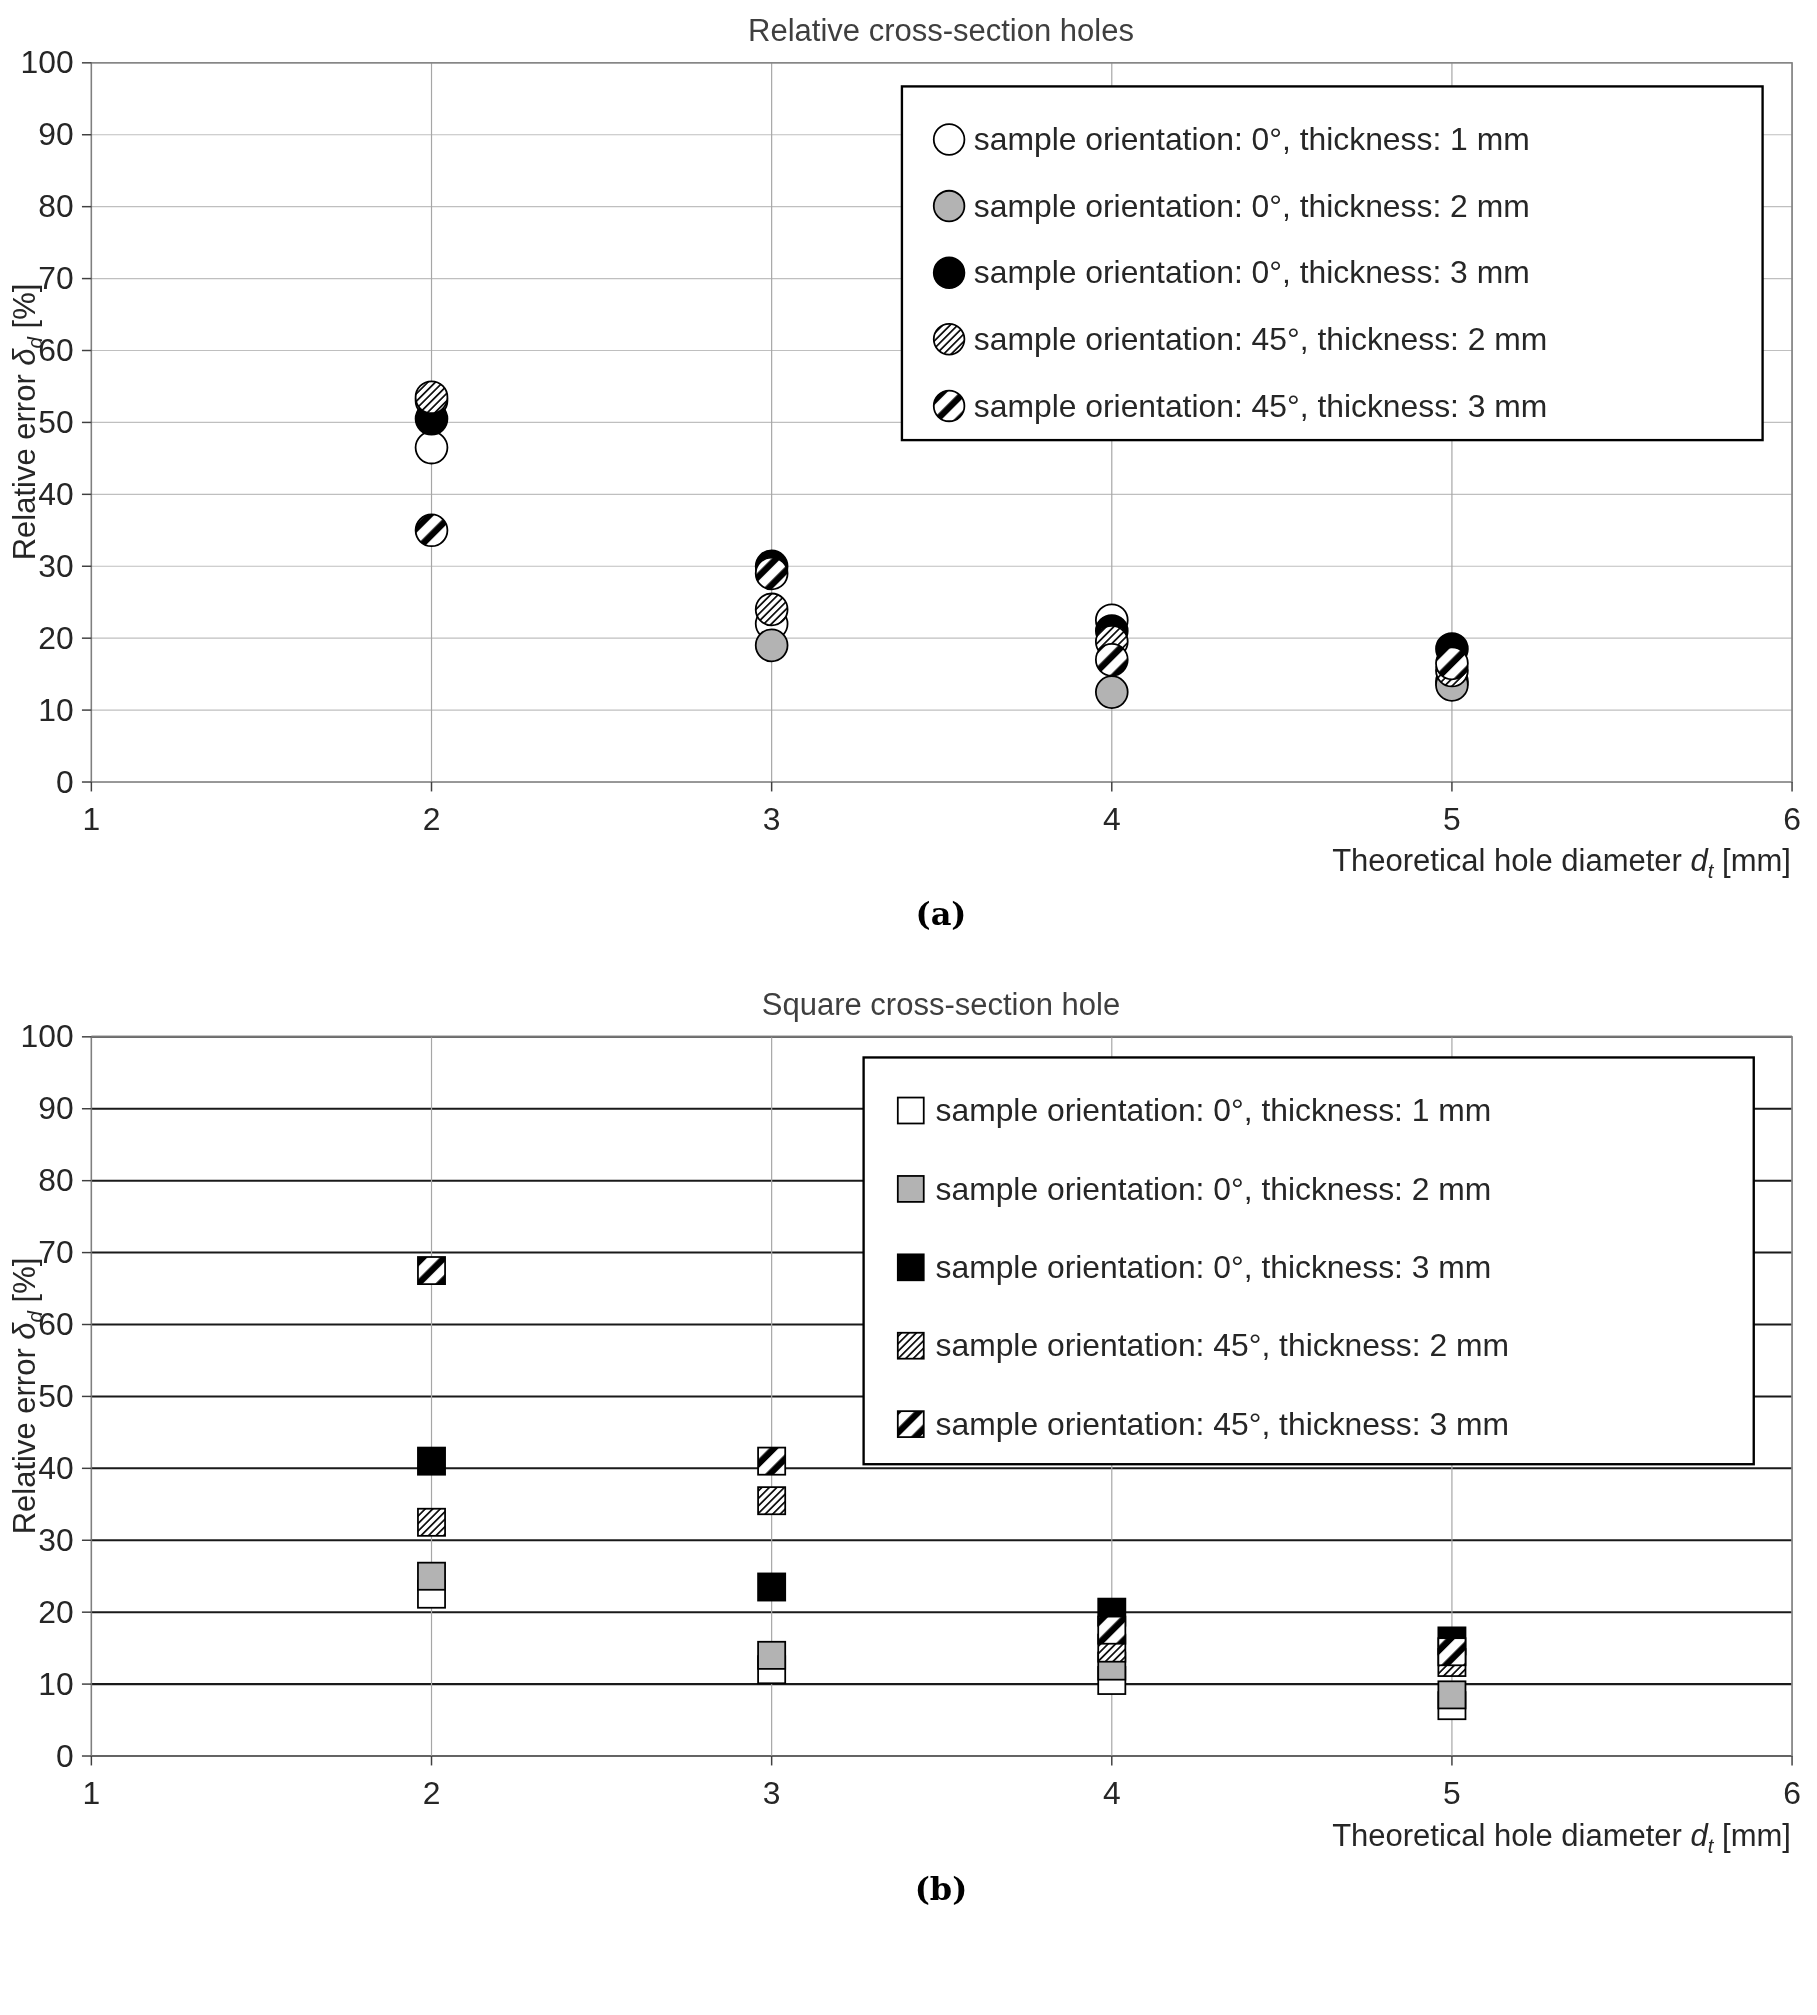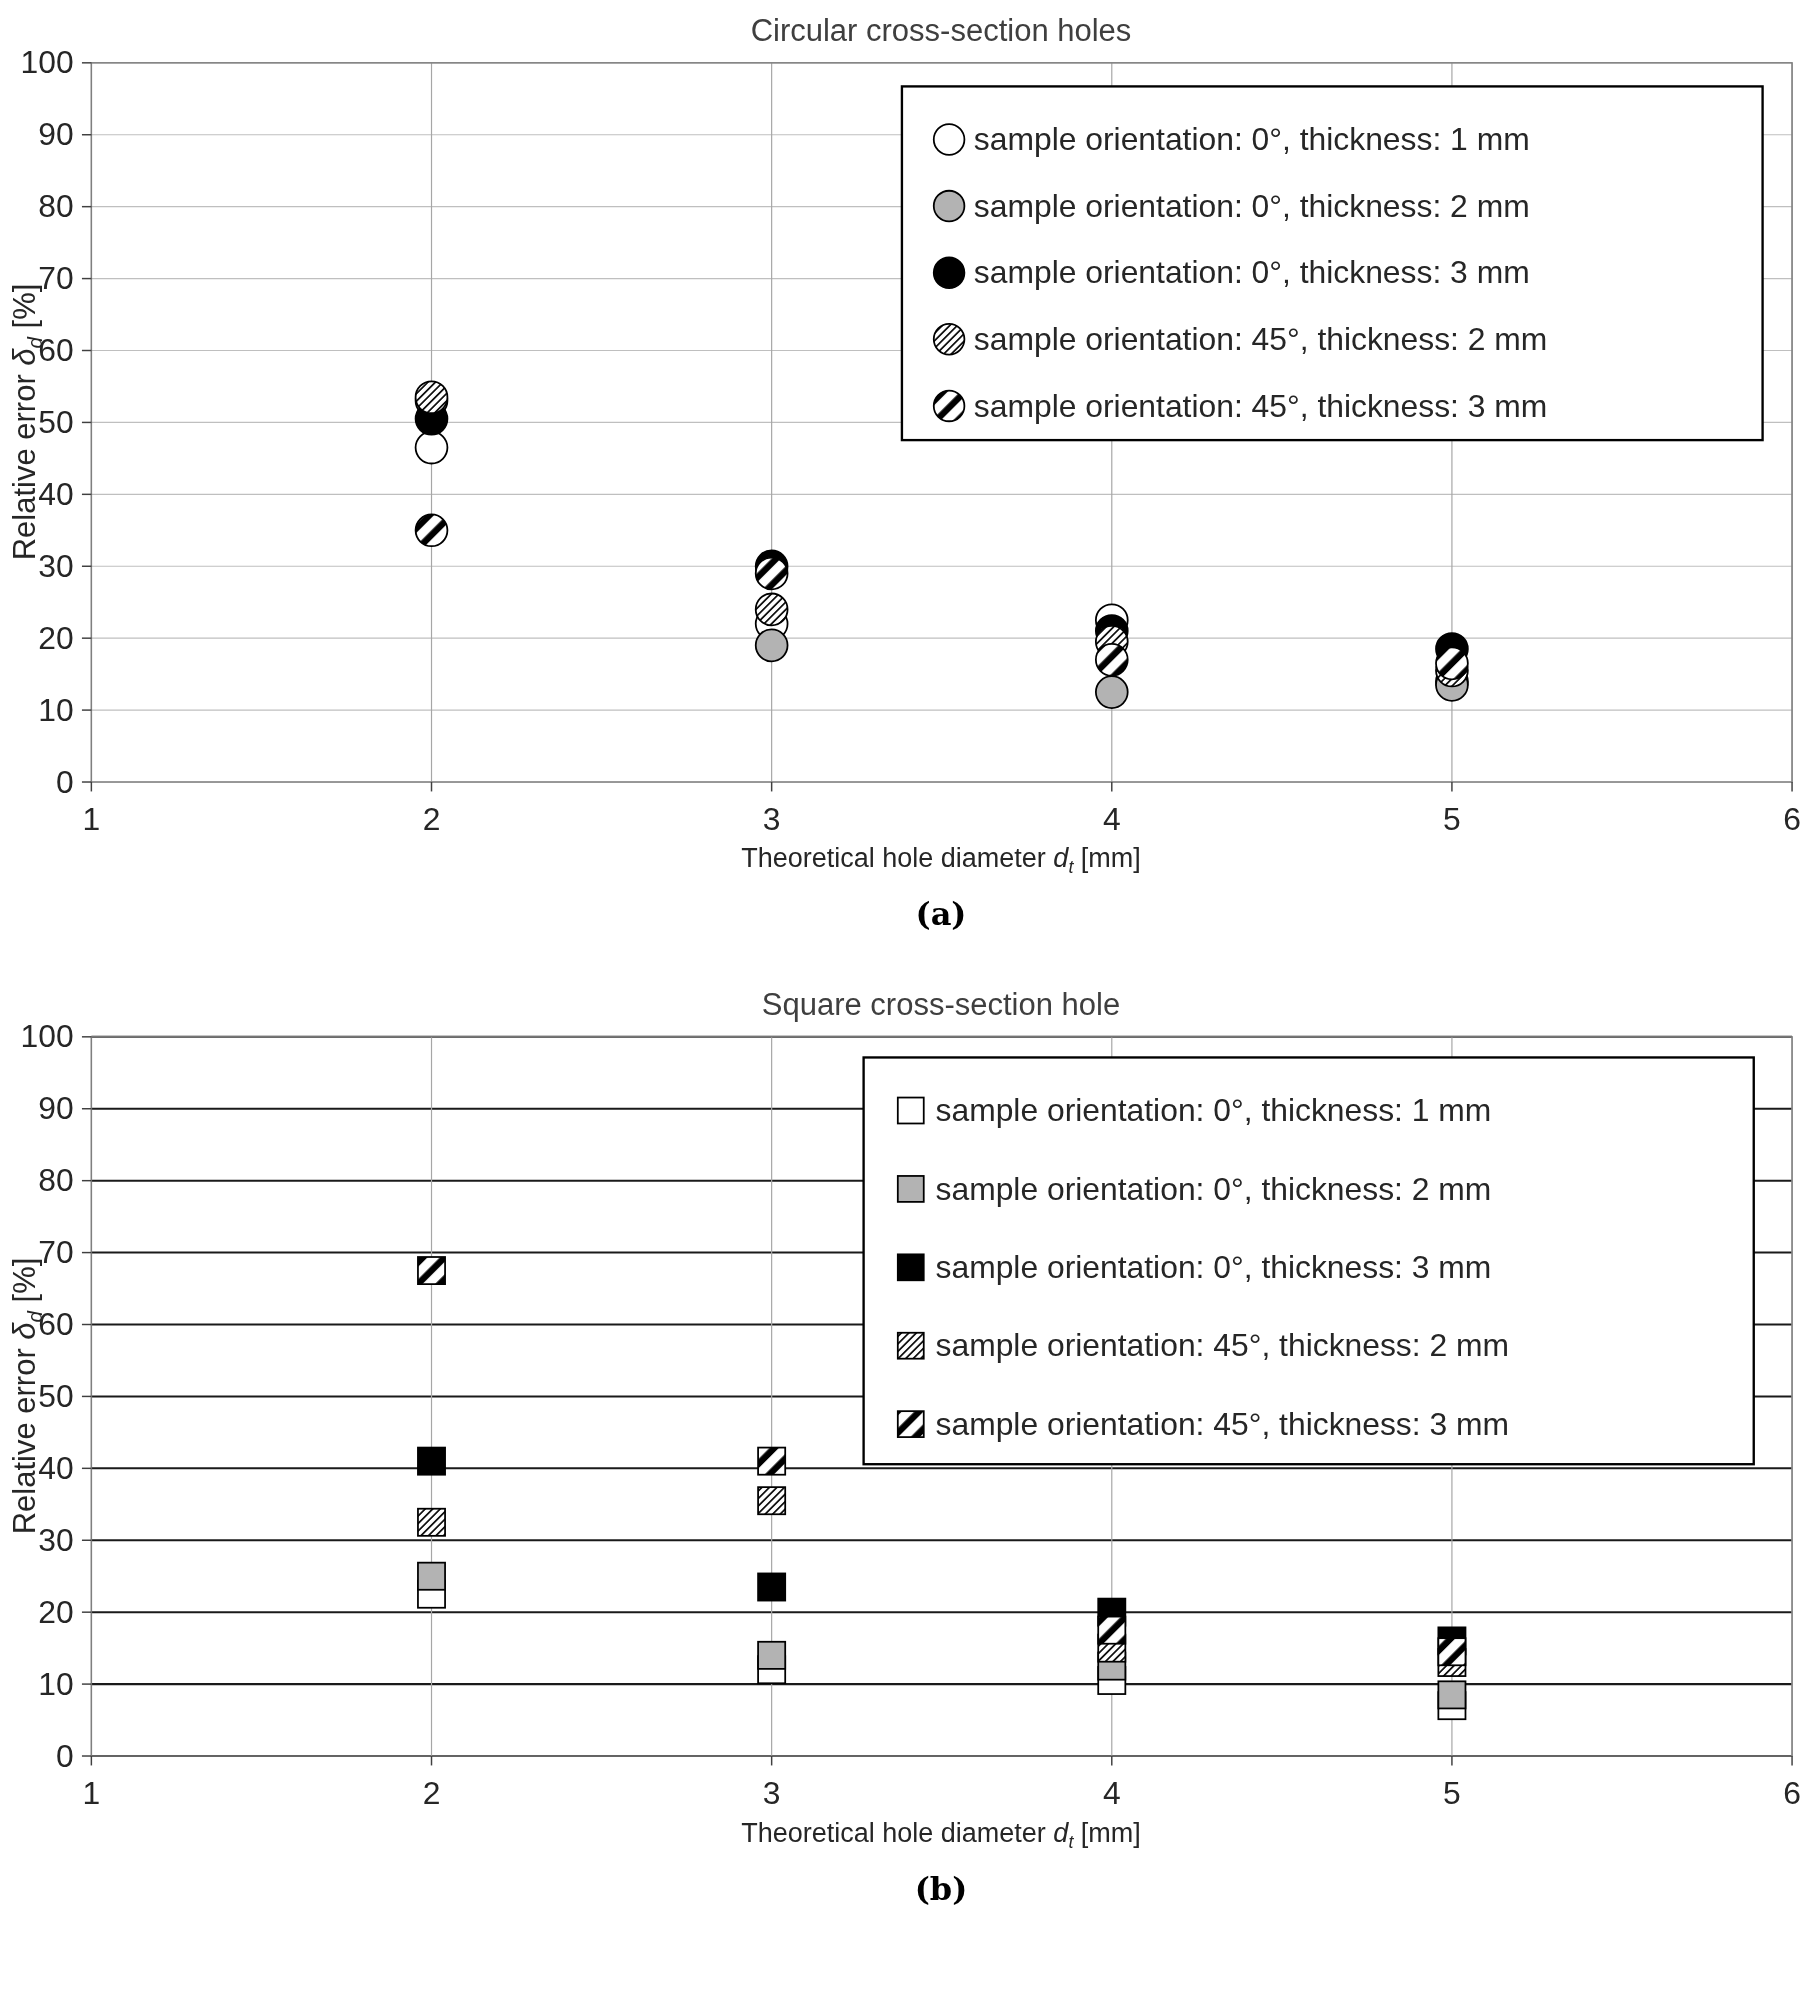--- a/index.html
+++ b/index.html
@@ -60,7 +60,7 @@
 <body>
 
 <section class="panel panel-a">
-  <div class="chart-title">Circular cross-section holes</div>
+  <div class="chart-title">Relative cross-section holes</div>
   <div class="plot-row">
     <div class="ylabel"><span>Relative error </span><span class="it">δ</span><sub class="it">d</sub><span> [%]</span></div>
     <svg class="plot" viewBox="0 0 3084 1340">

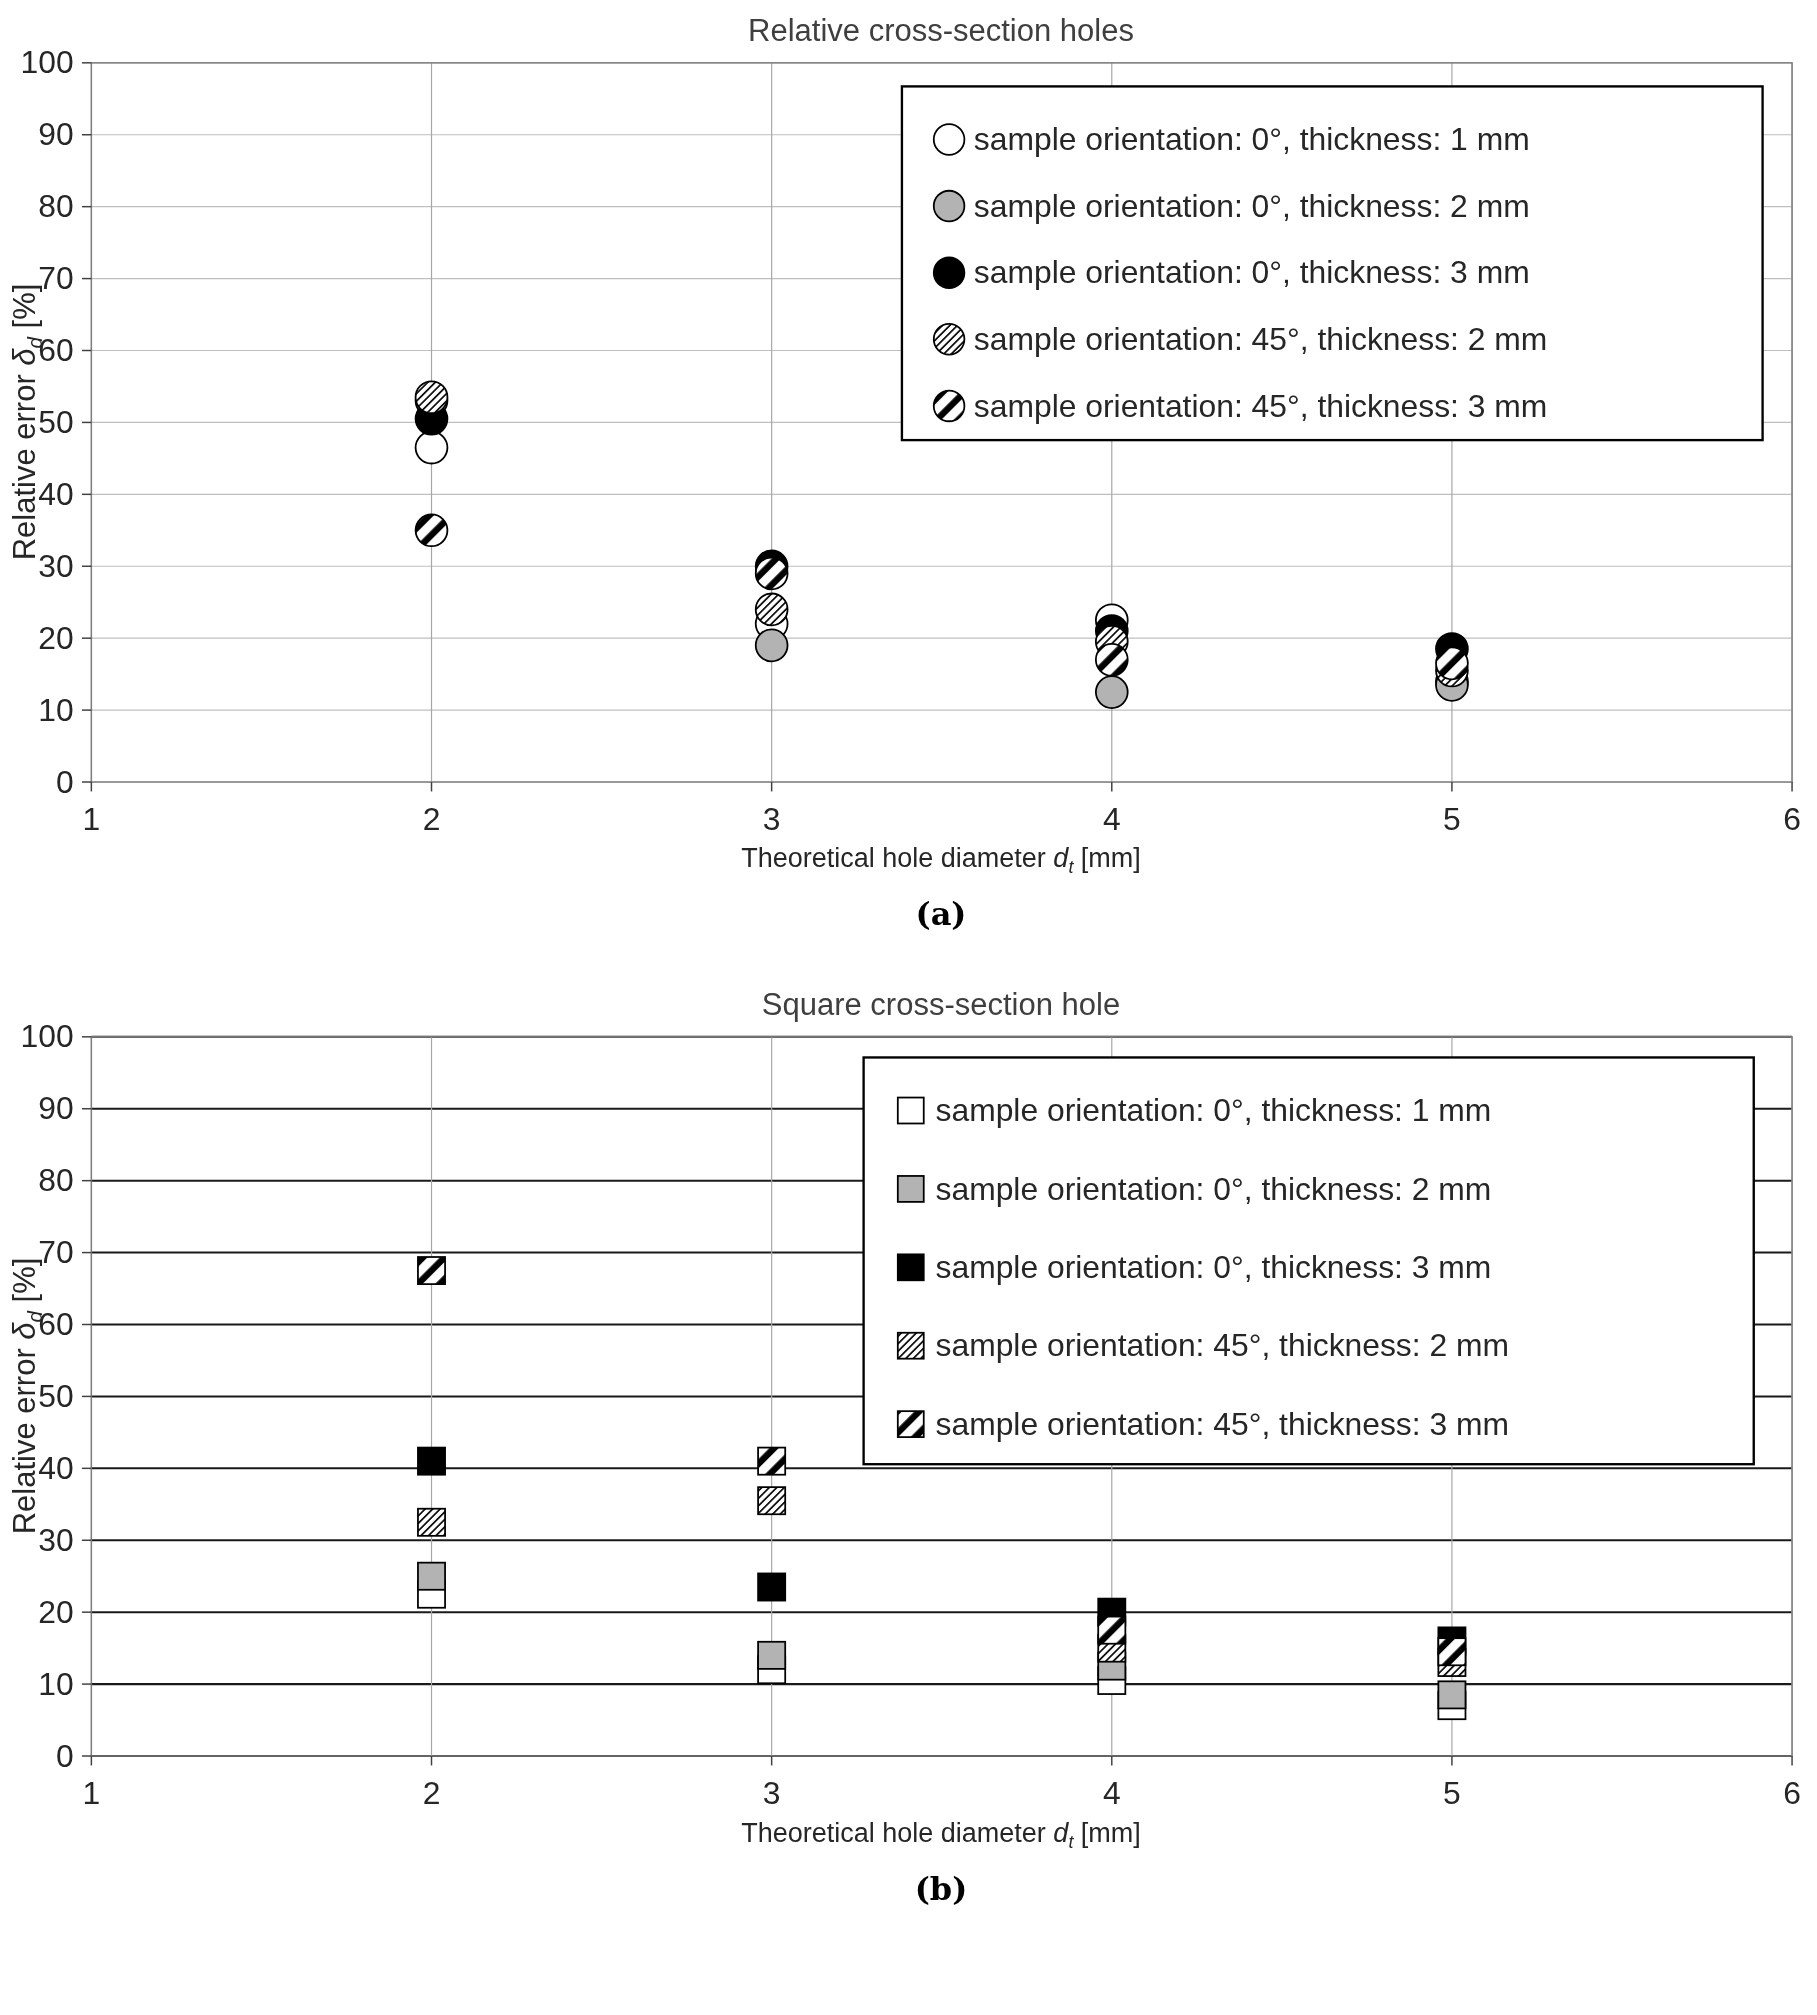--- a/index.html
+++ b/index.html
@@ -36,8 +36,8 @@
   .xlabel {
     width: 1700px;
     margin-left: 91px;
-    text-align: center;
-    font-size: 27px;
+    text-align: right;
+    font-size: 31px;
     color: #262626;
     margin-top: 2.4px;
     height: 39px;

